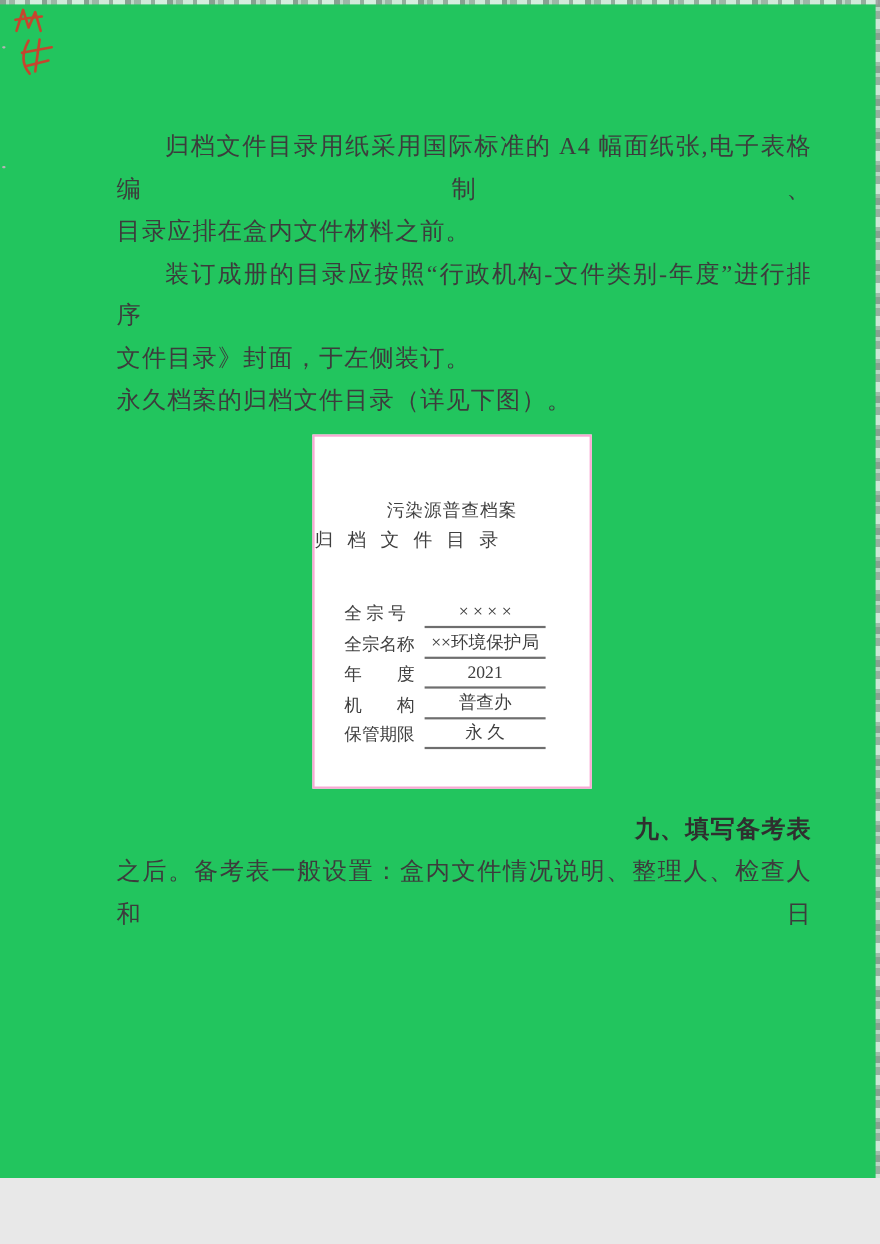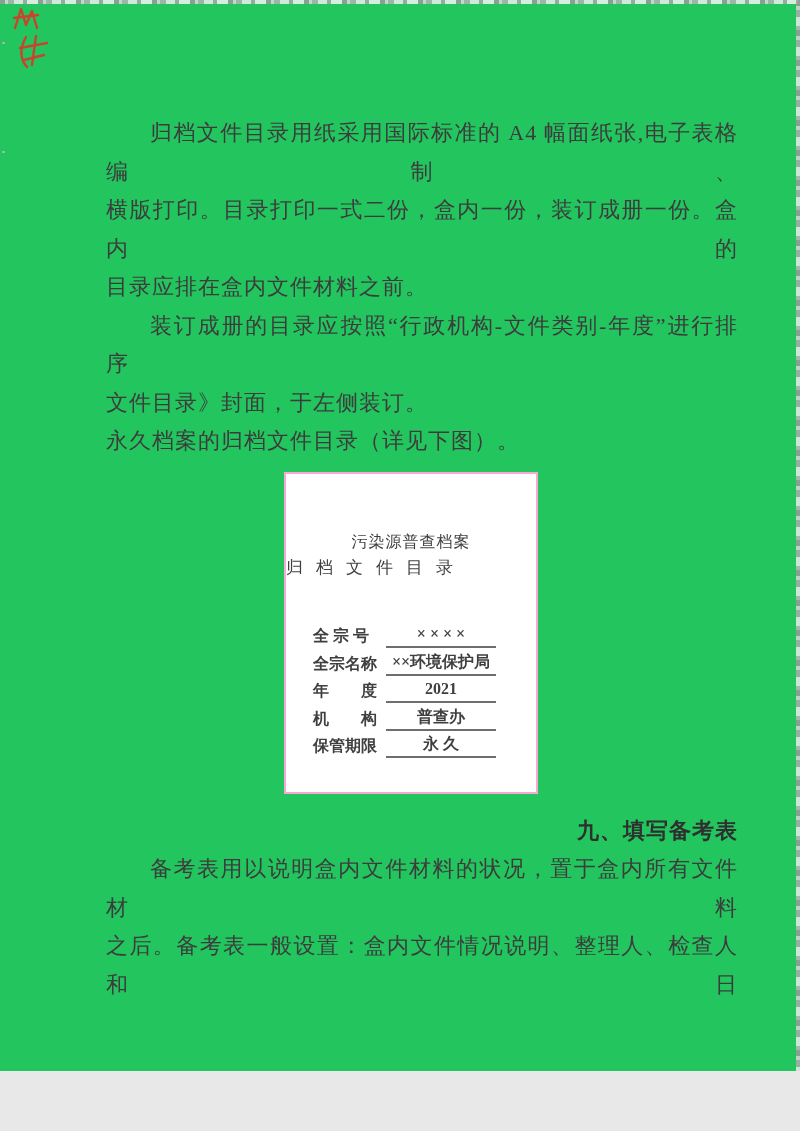--- a/index.html
+++ b/index.html
@@ -85,7 +85,6 @@
 
     <div>
       <div class="ln fill indent">归档文件目录用纸采用国际标准的 A4 幅面纸张,电子表格编制、</div>
-      <div class="ln fill">横版打印。目录打印一式二份，盒内一份，装订成册一份。盒内的</div>
       <div class="ln">目录应排在盒内文件材料之前。</div>
     </div>
 

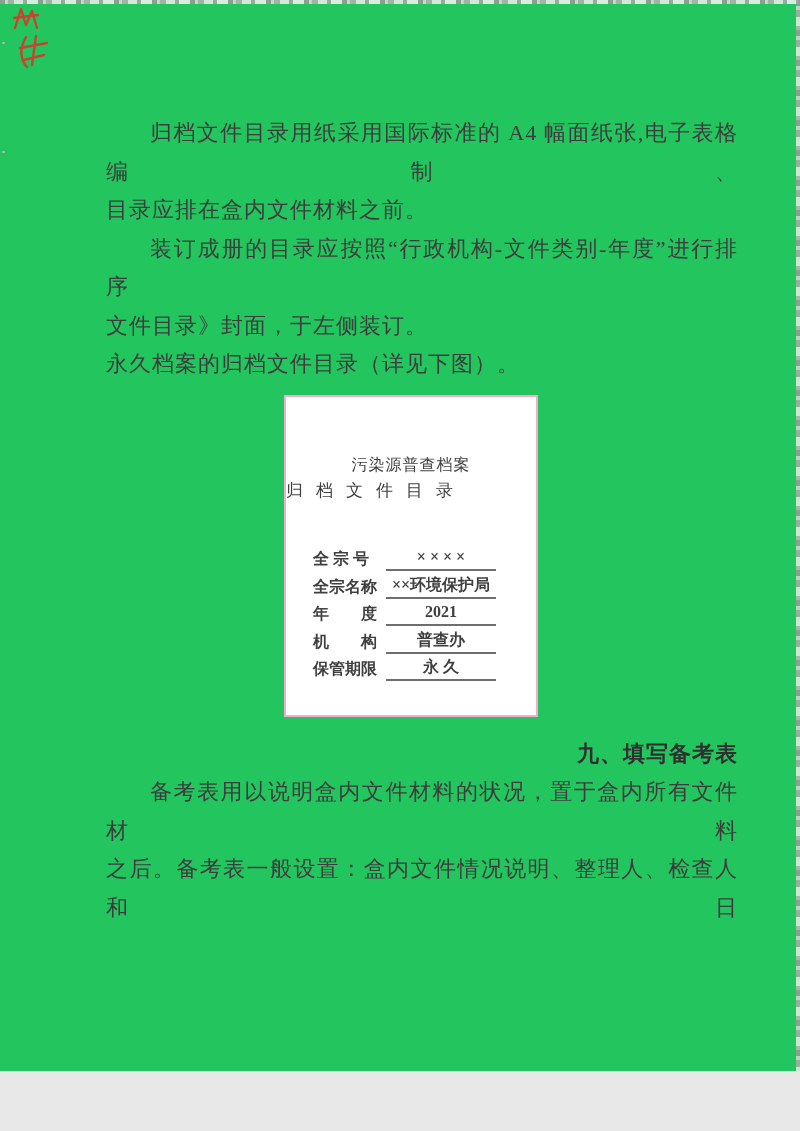--- a/index.html
+++ b/index.html
@@ -48,7 +48,7 @@
   .fb-title2{margin-top:5px;font-size:17px;line-height:22px;color:#3f3f3f;}
   .fb-title2 span{letter-spacing:13px;margin-right:-13px;}
   .fb-rows{margin-top:42px;}
-  .frow{display:flex;height:27.5px;margin-left:27px;align-items:flex-end;font-weight:bold;}
+  .frow{display:flex;height:27.5px;margin-left:27px;align-items:flex-end;}
   .flabel{width:66px;font-size:16px;line-height:24px;color:#3f3f3f;flex:none;}
   .fval{
     width:110px;margin-left:7px;flex:none;

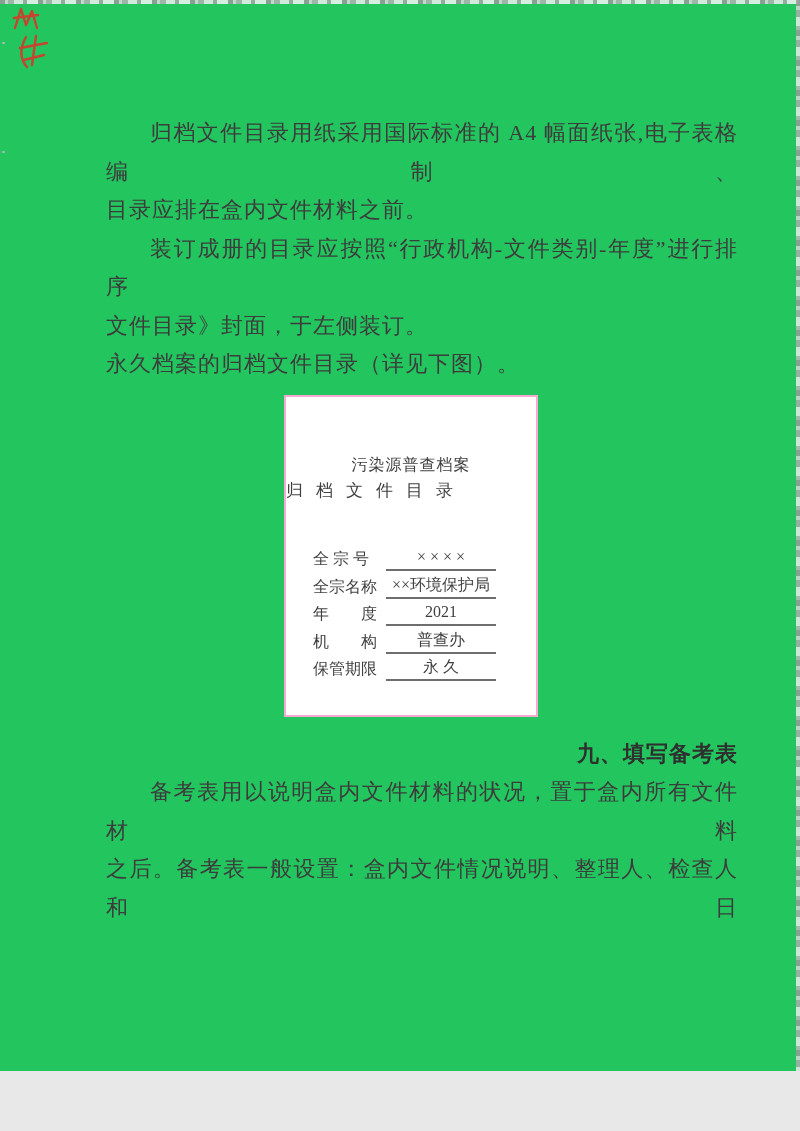--- a/index.html
+++ b/index.html
@@ -129,7 +129,6 @@
     <div class="heading">九、填写备考表</div>
 
     <div>
-      <div class="ln fill indent">备考表用以说明盒内文件材料的状况，置于盒内所有文件材料</div>
       <div class="ln fill">之后。备考表一般设置：盒内文件情况说明、整理人、检查人和日</div>
 
     </div>

